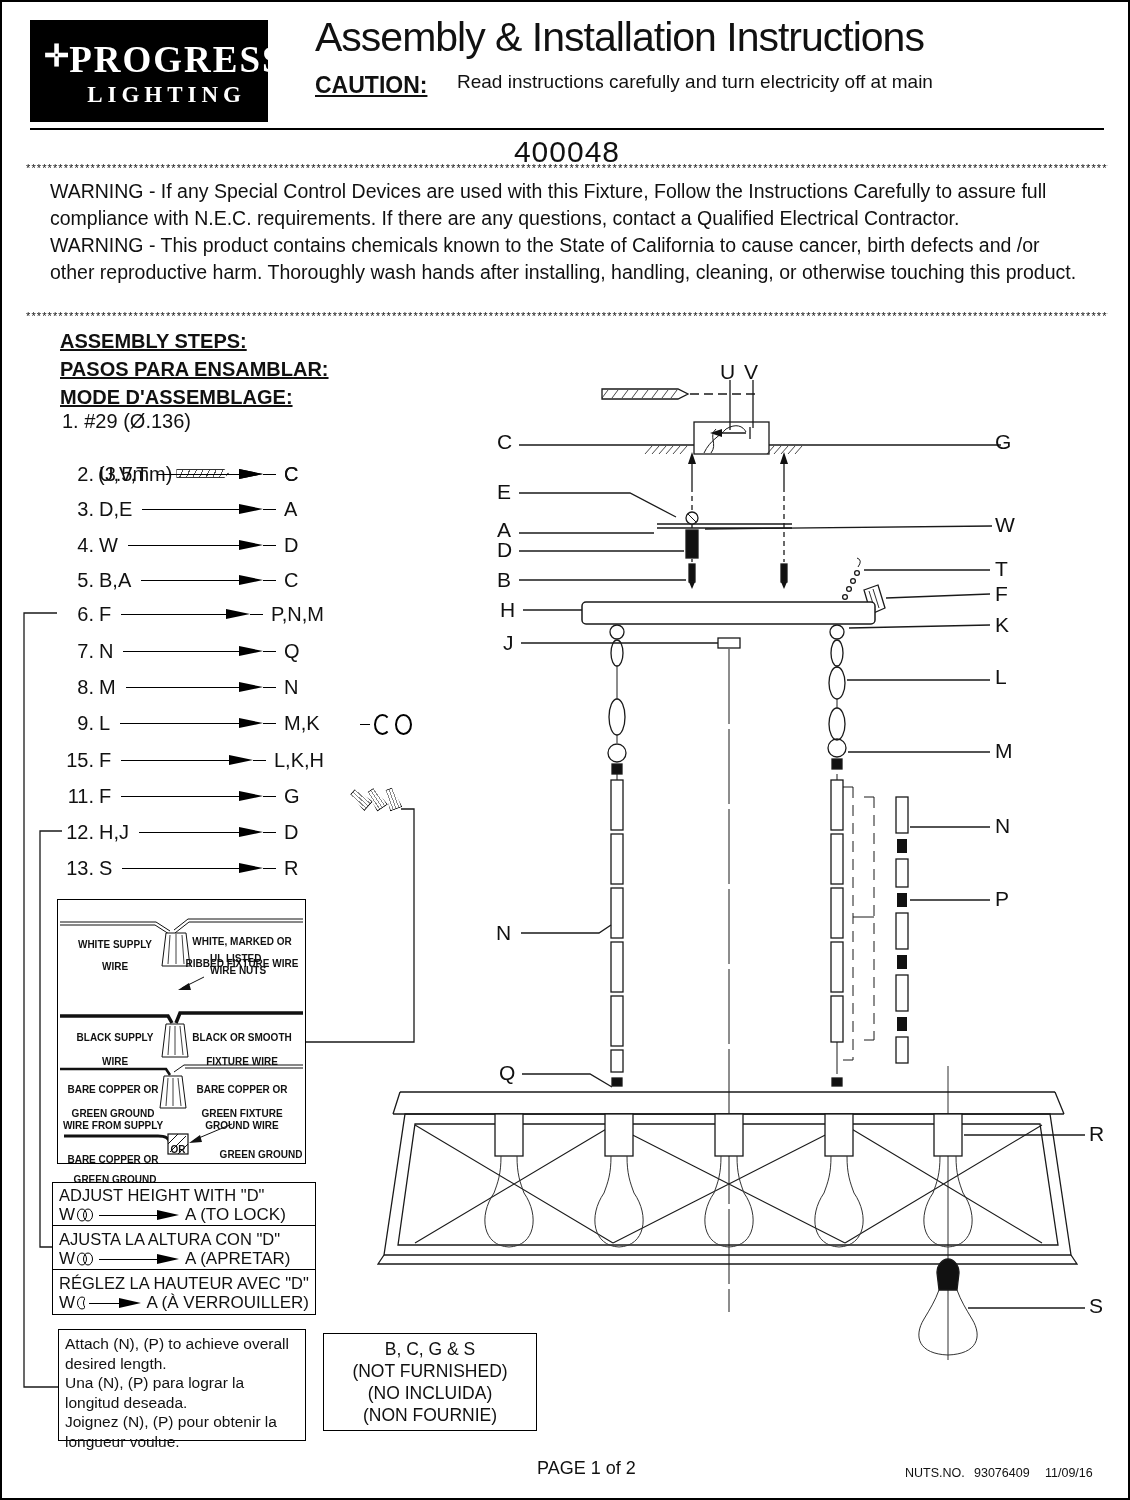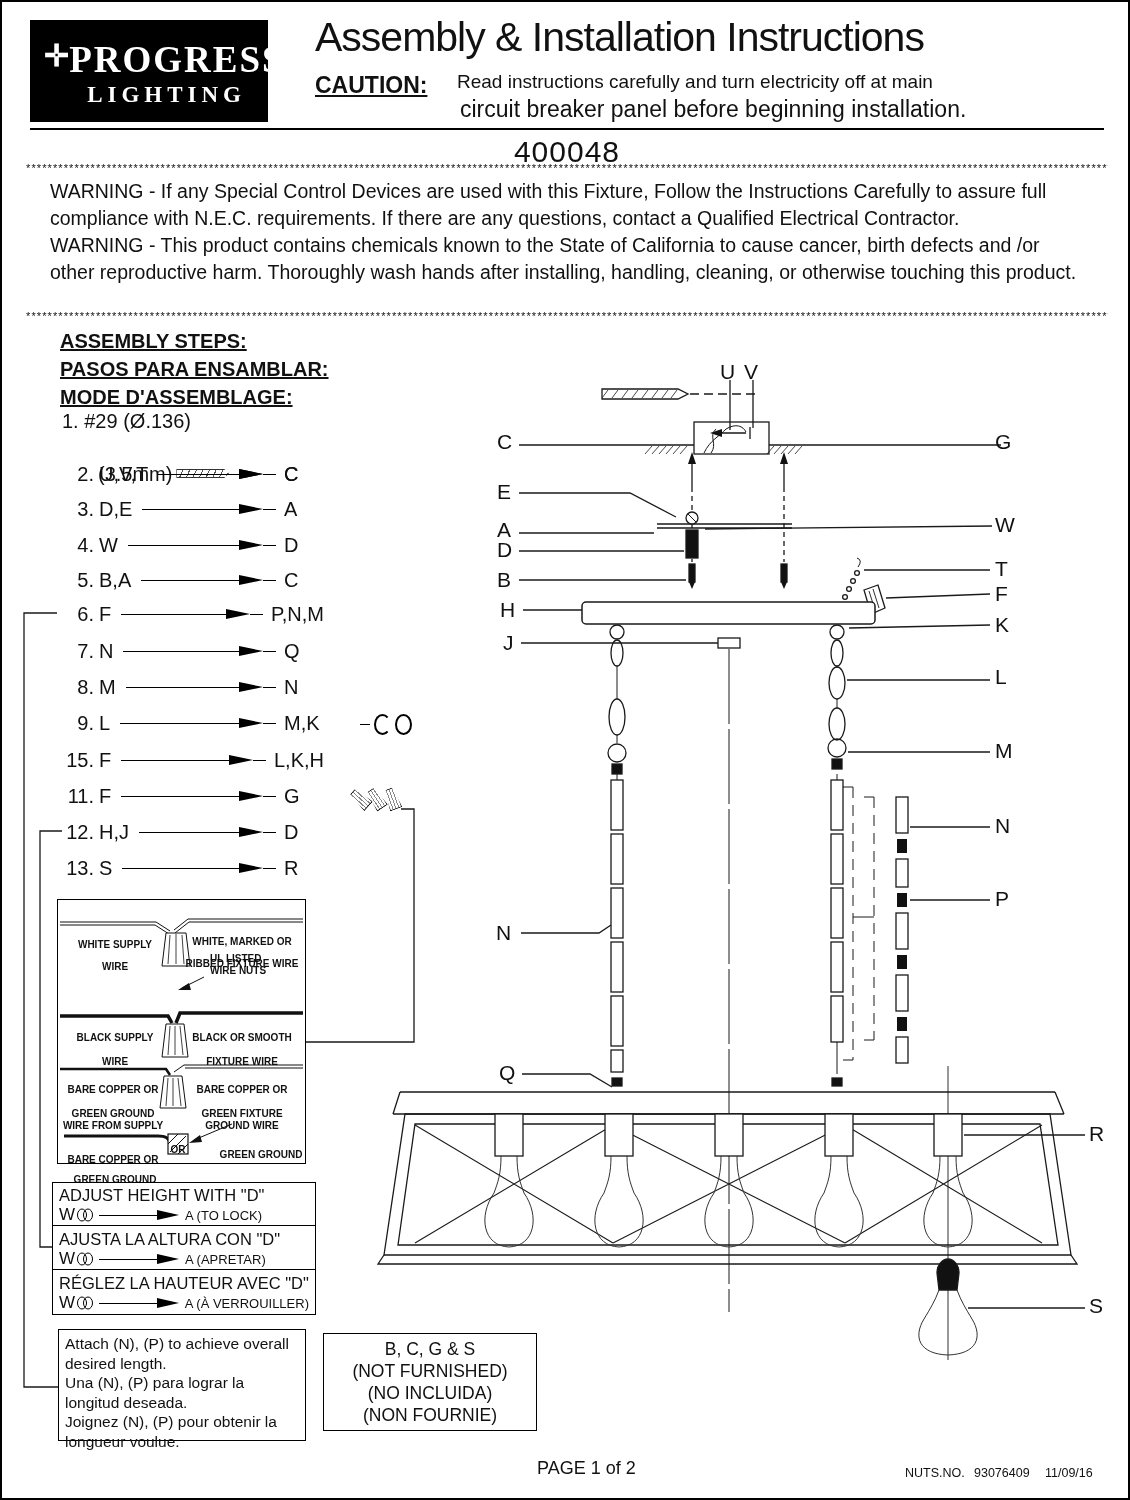--- a/index.html
+++ b/index.html
@@ -235,7 +235,6 @@
   </div>
   <div class="abs" id="cautLbl">CAUTION:</div>
   <div class="abs" id="caut1">Read instructions carefully and turn electricity off at main</div>
-  <div class="abs" id="caut2">circuit breaker panel before beginning installation.</div>
   <div class="abs" id="hr1"></div>
   <div class="abs" id="model">400048</div>
 

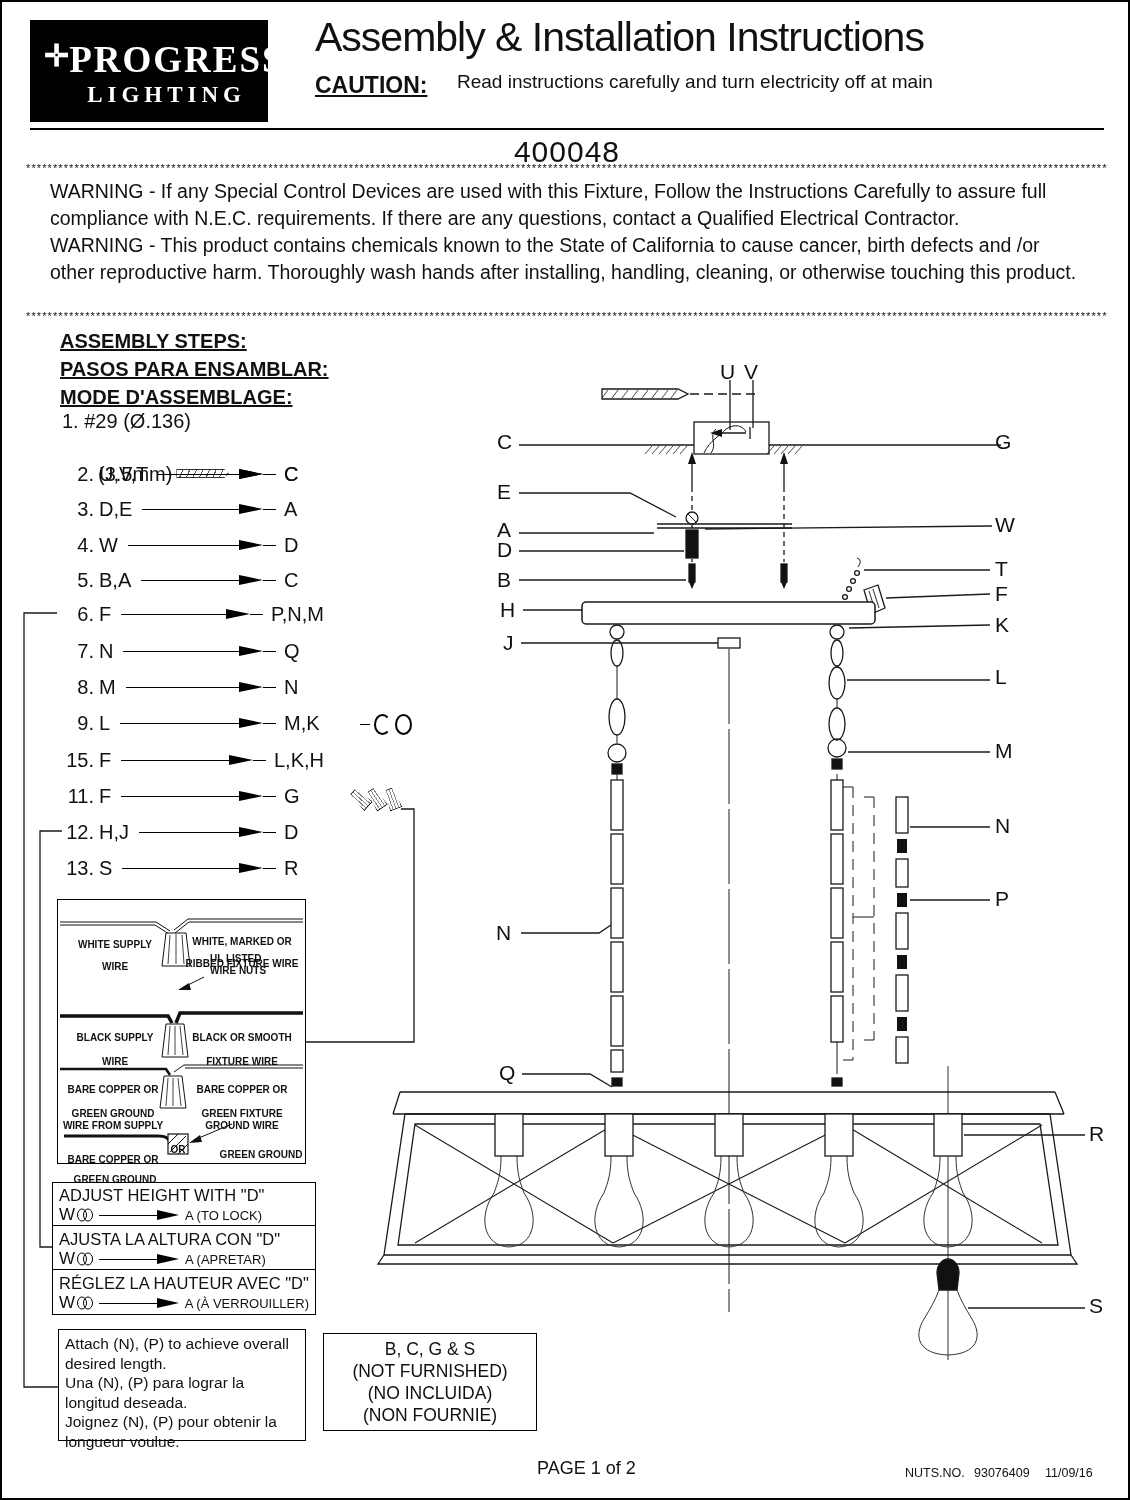--- a/index.html
+++ b/index.html
@@ -57,7 +57,7 @@
   .hrow .r2 .ln{width:58px;border-top:1.4px solid #000;margin-left:4px;}
   .hrow .r2 .ah{width:0;height:0;border-left:22px solid #000;
                 border-top:5px solid transparent;border-bottom:5px solid transparent;}
-  .hrow .r2 .a{font-size:13px;margin-left:6px;white-space:nowrap;}
+  .hrow .r2 .a{font-size:17px;margin-left:6px;white-space:nowrap;}
   .attach p{margin:0;font-size:15.5px;line-height:19.5px;}
   #nf{display:flex;flex-direction:column;justify-content:center;text-align:center;}
   #nf div{font-size:17.5px;line-height:22px;}

